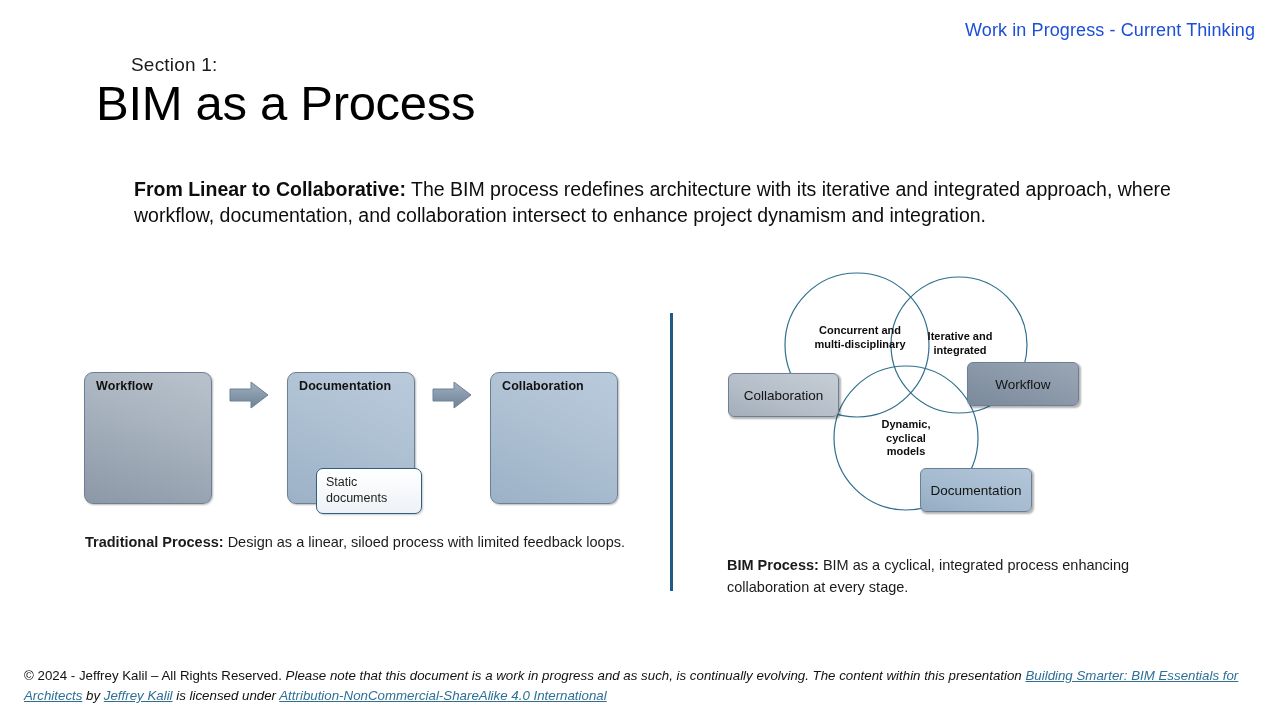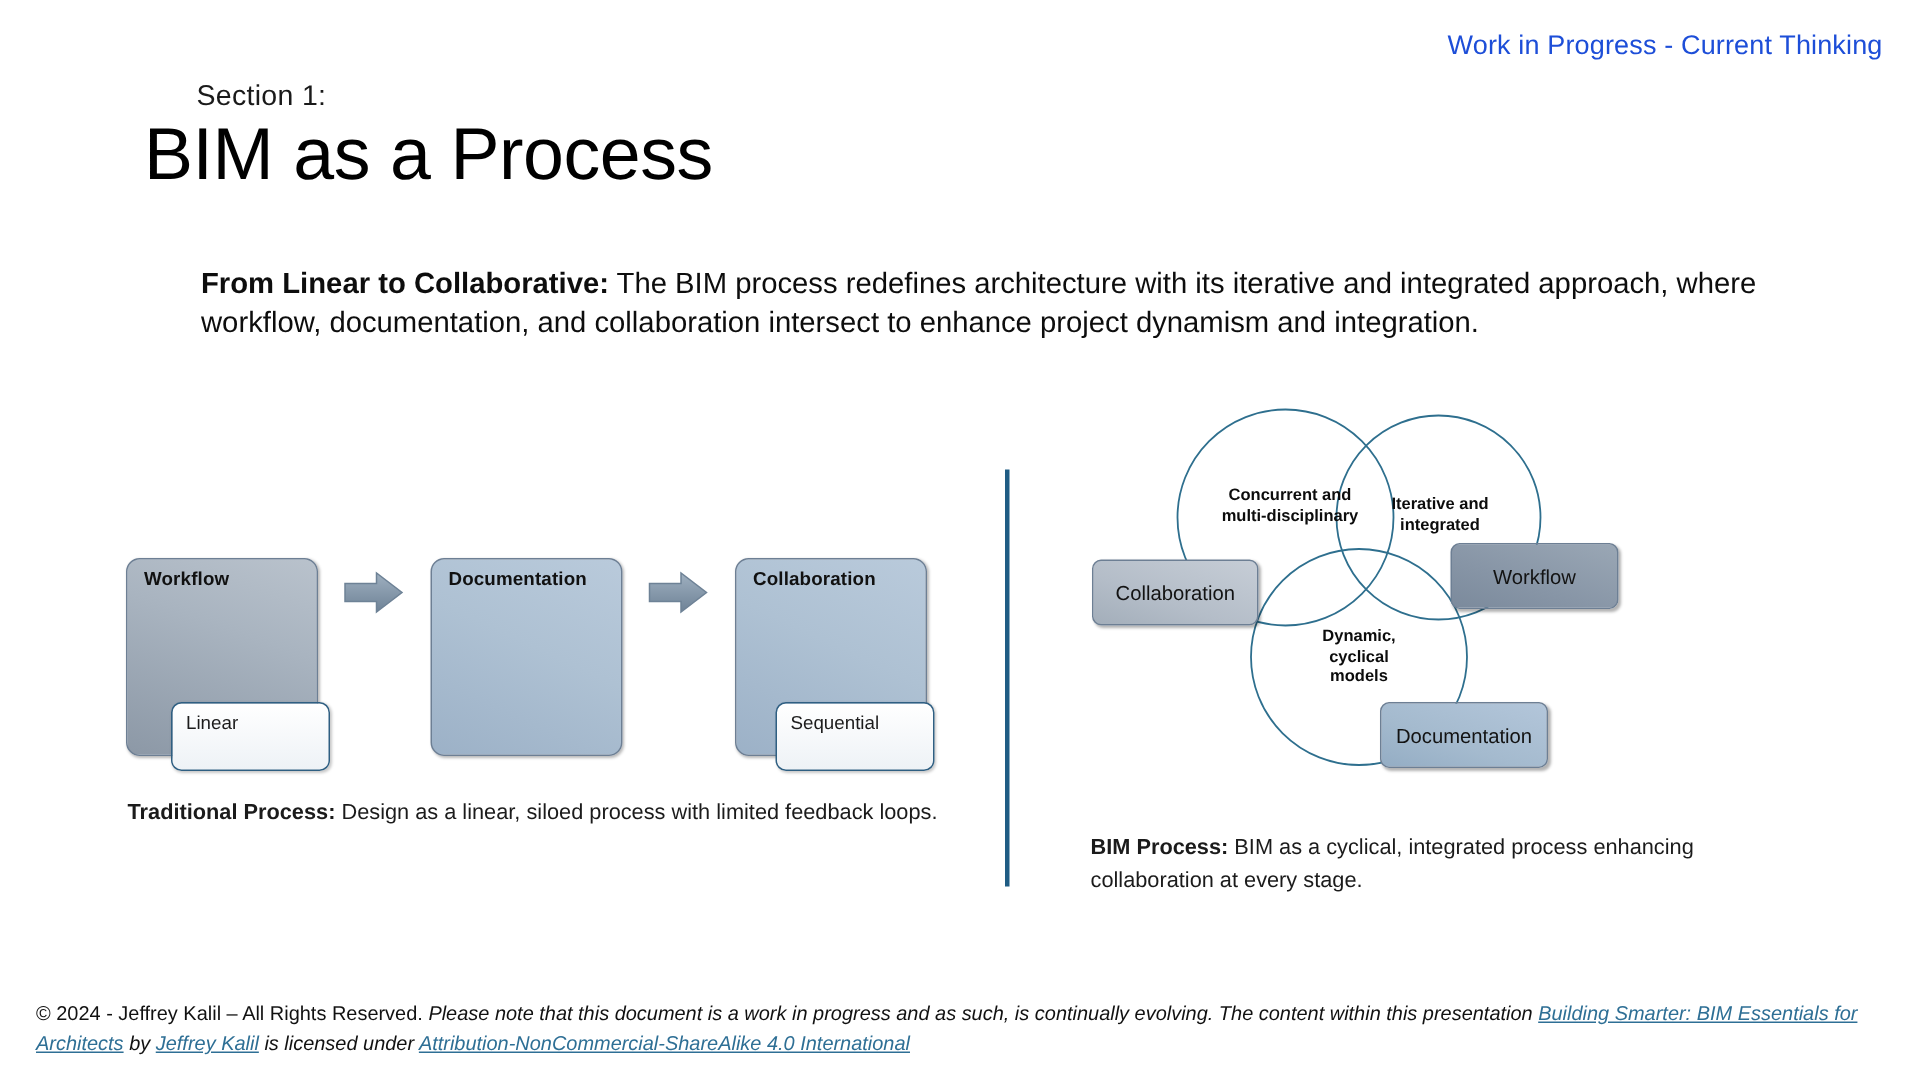--- a/index.html
+++ b/index.html
@@ -204,9 +204,6 @@
 
   <div class="stage gray" style="left:0px; top:0px;">
     <span class="stage-title">Workflow</span>
-  </div>
-  <div class="callout" style="left:30px; top:96px;">
-    <span>Linear</span>
   </div>
 
   <svg class="arrow" style="left:145px; top:8px;" viewBox="0 0 40 30">

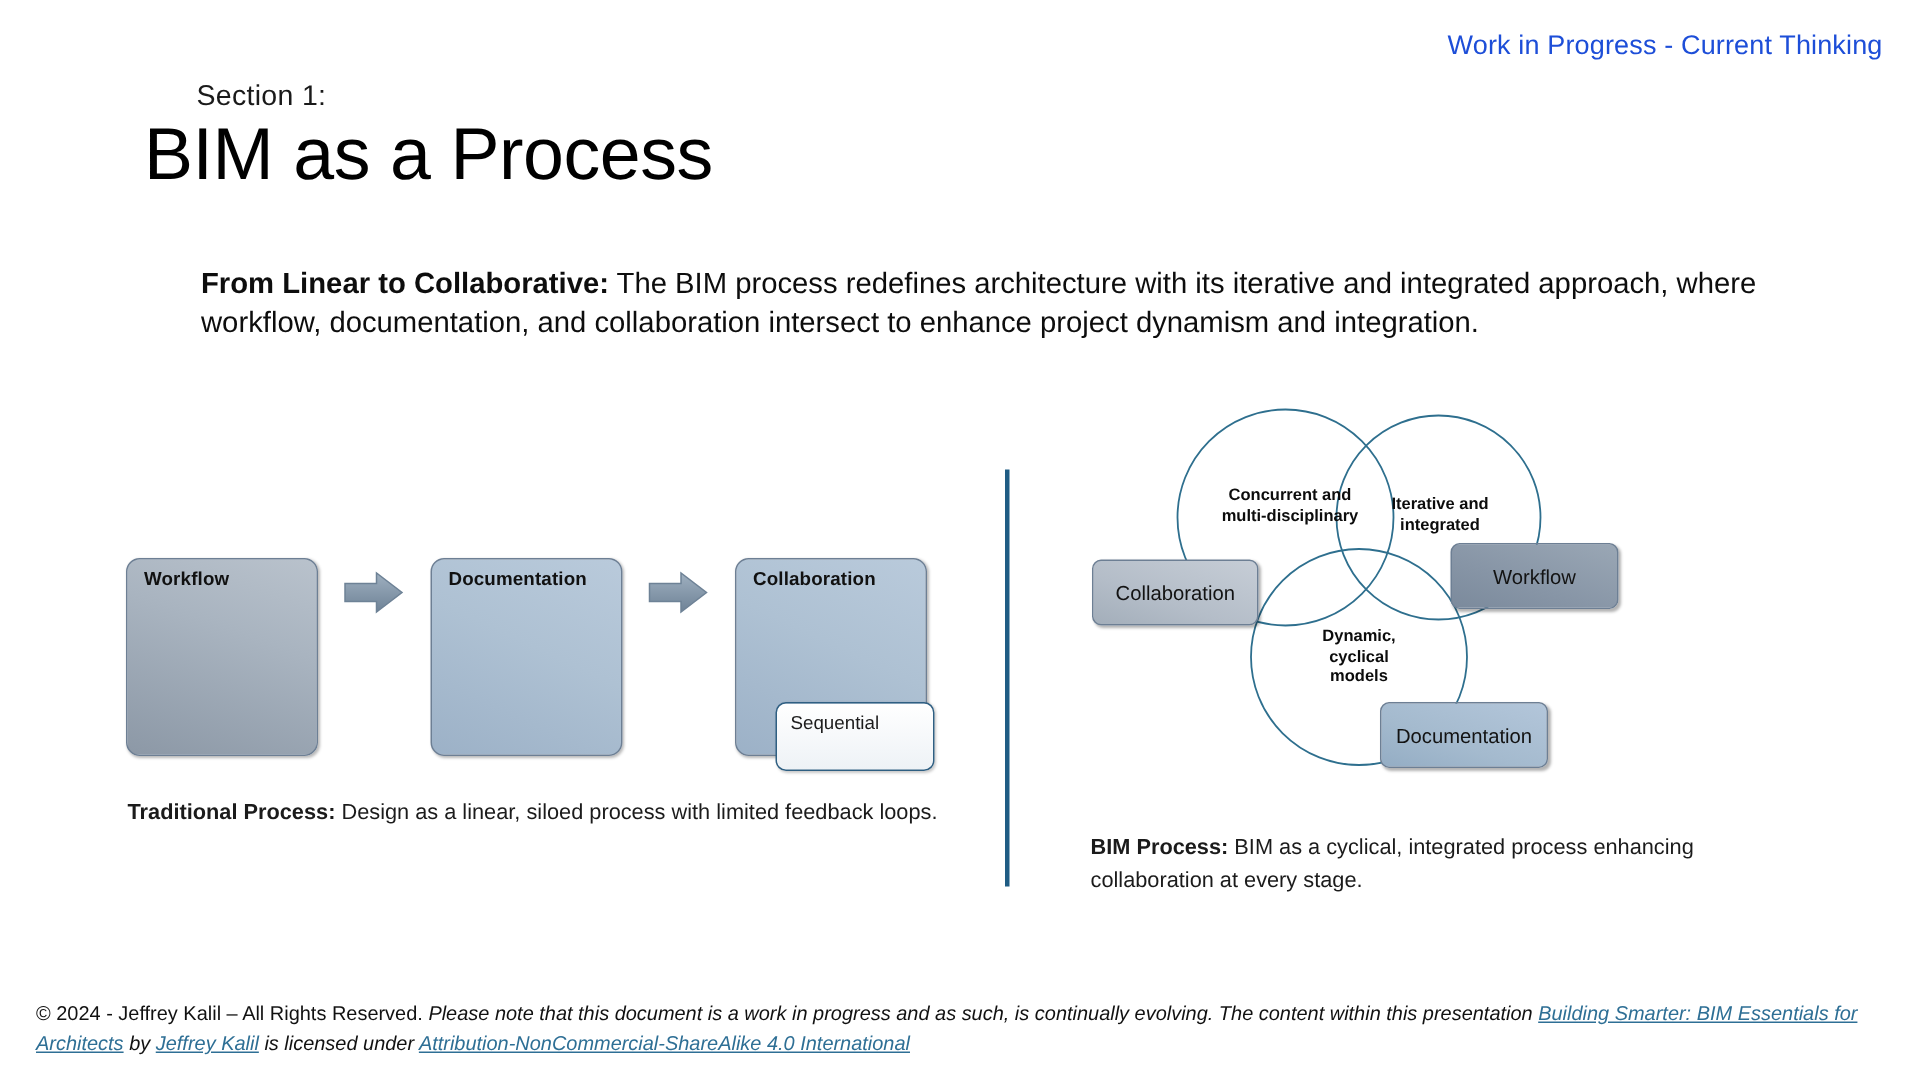--- a/index.html
+++ b/index.html
@@ -219,6 +219,9 @@
   <div class="stage blue" style="left:203px; top:0px;">
     <span class="stage-title">Documentation</span>
   </div>
+  <div class="callout" style="left:232px; top:96px;">
+    <span style="width:80px;">Static documents</span>
+  </div>
 
   <svg class="arrow" style="left:348px; top:8px;" viewBox="0 0 40 30">
     <defs>

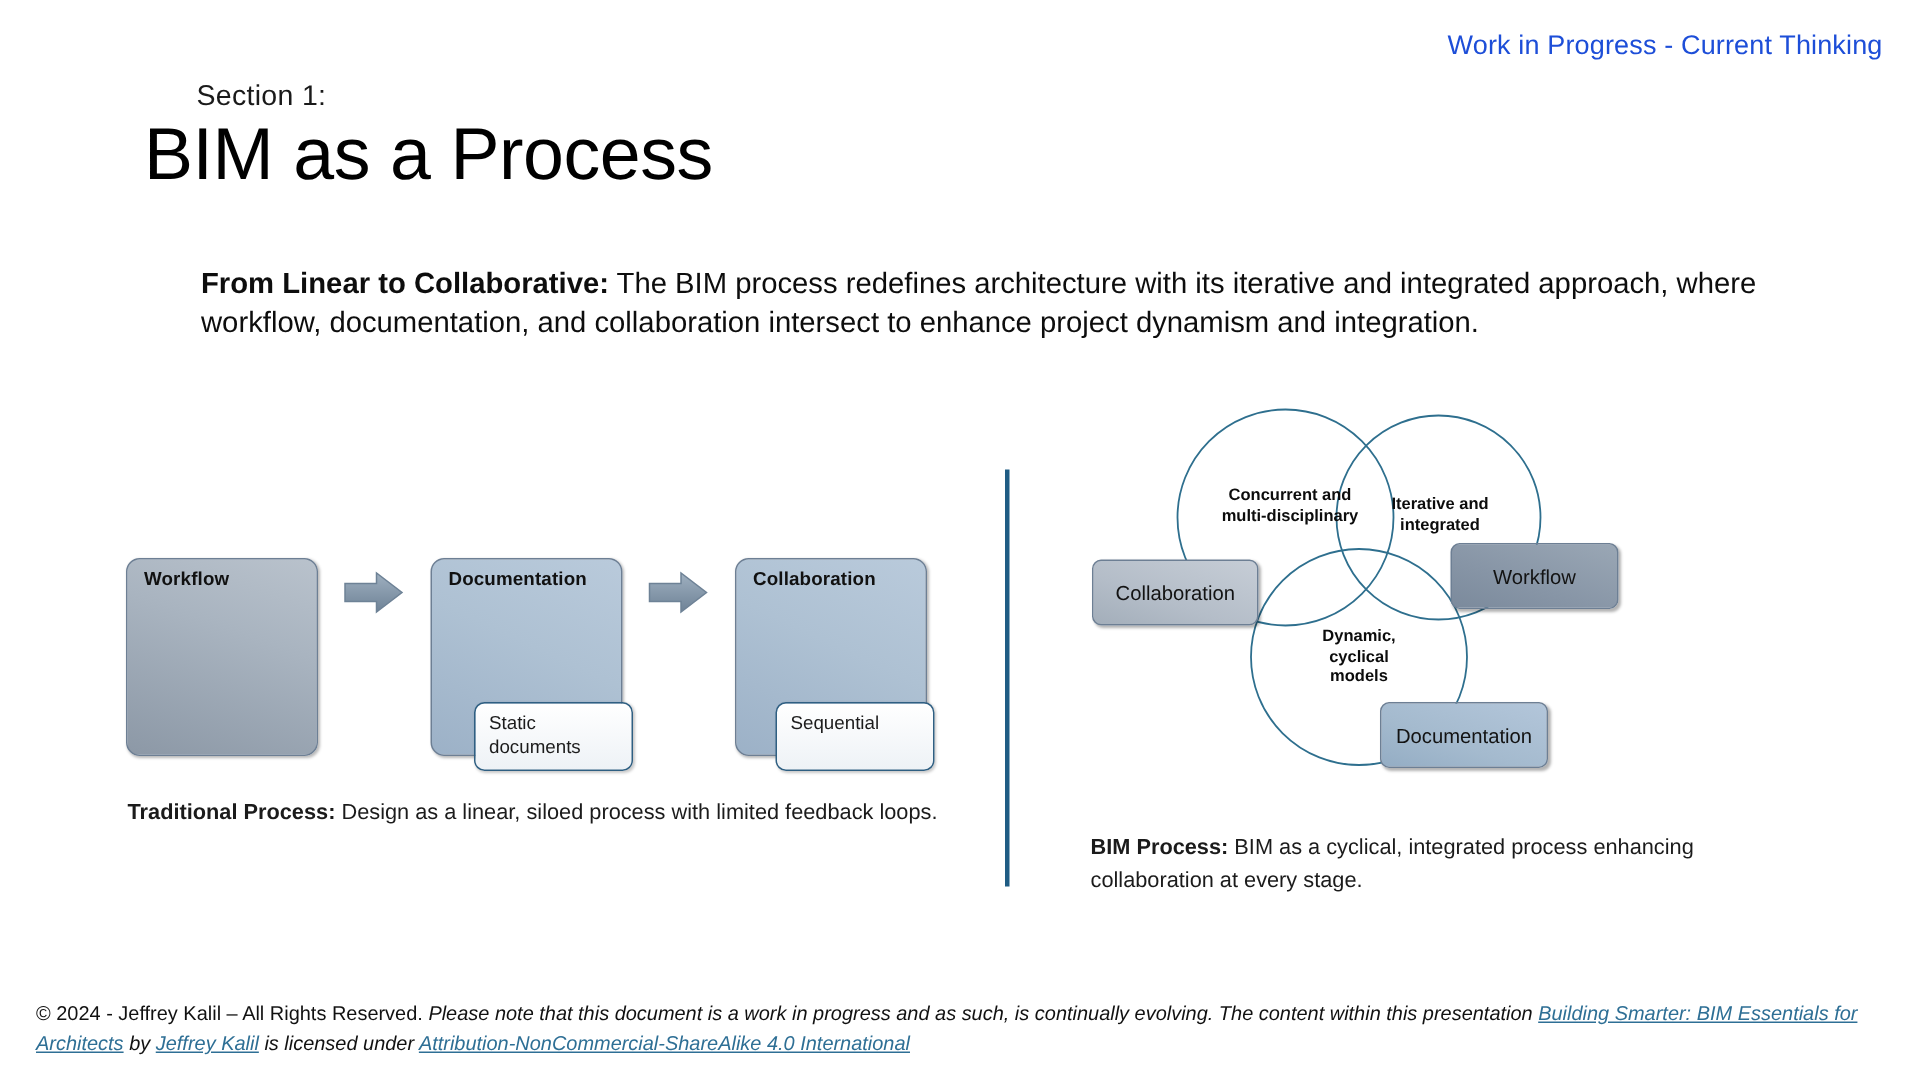--- a/index.html
+++ b/index.html
@@ -236,9 +236,6 @@
   <div class="stage blue" style="left:406px; top:0px;">
     <span class="stage-title">Collaboration</span>
   </div>
-  <div class="callout" style="left:433px; top:96px;">
-    <span>Sequential</span>
-  </div>
 </div>
 
 <div class="venn-diagram">

